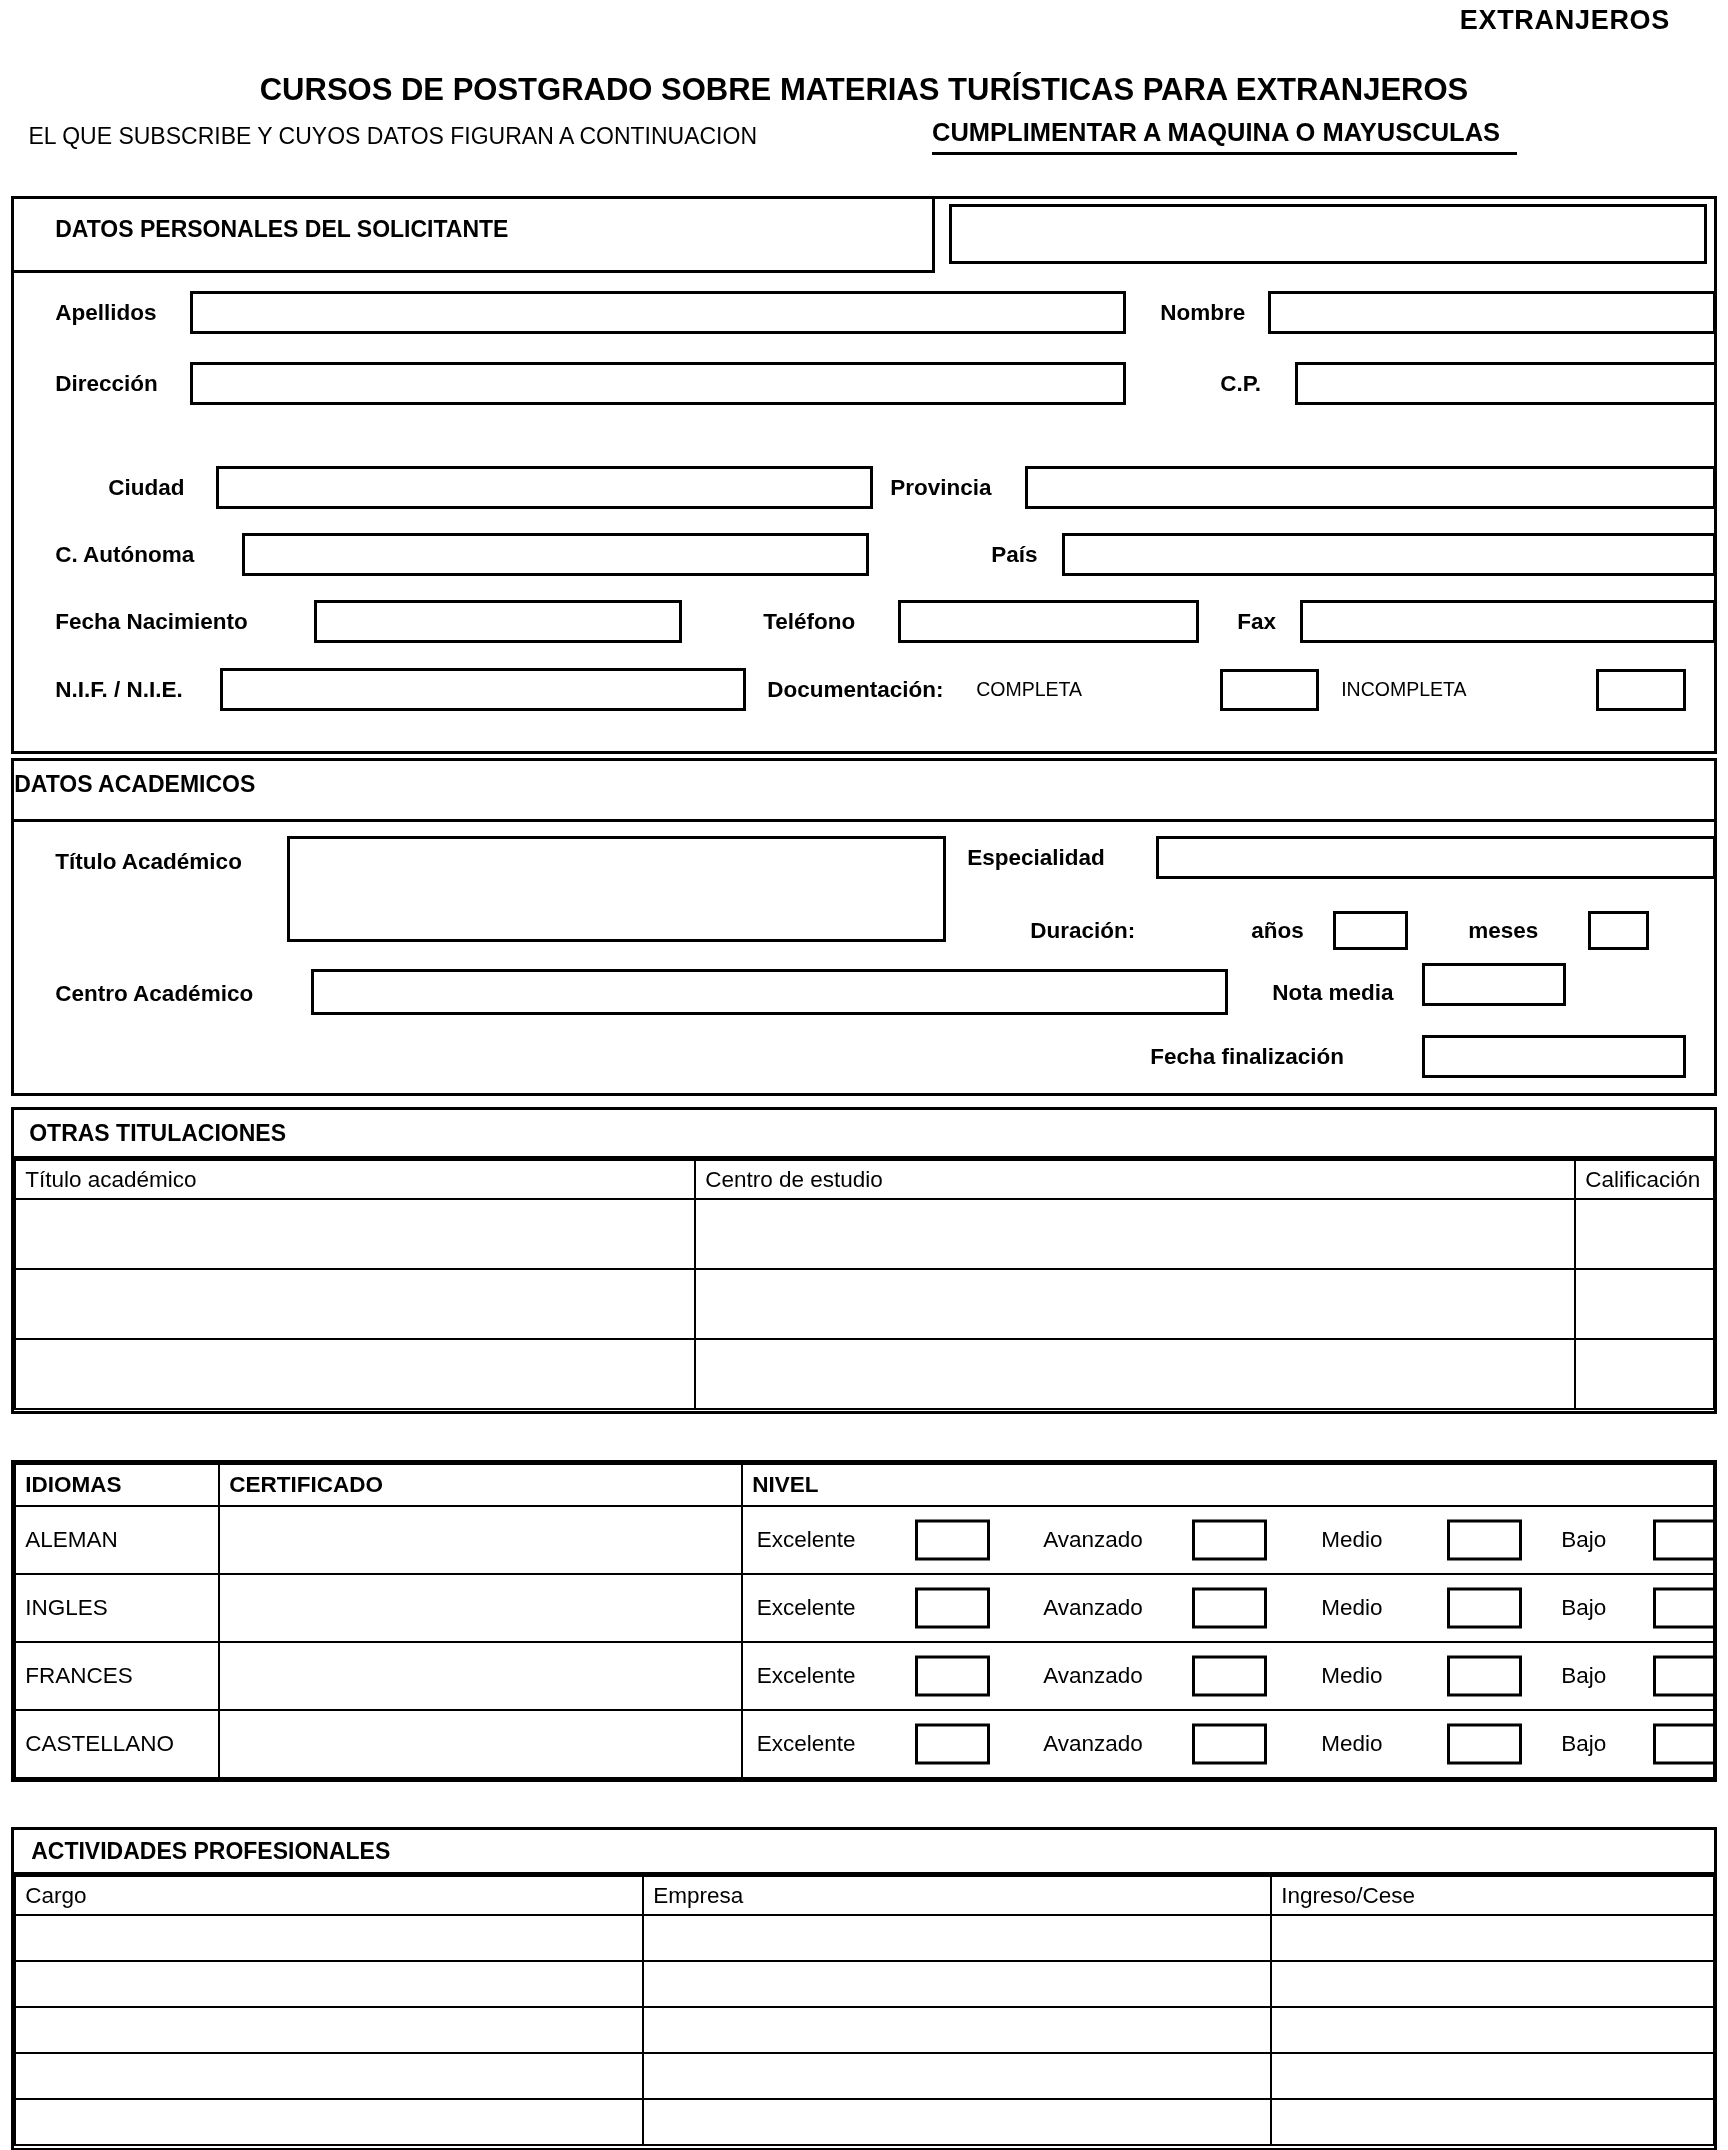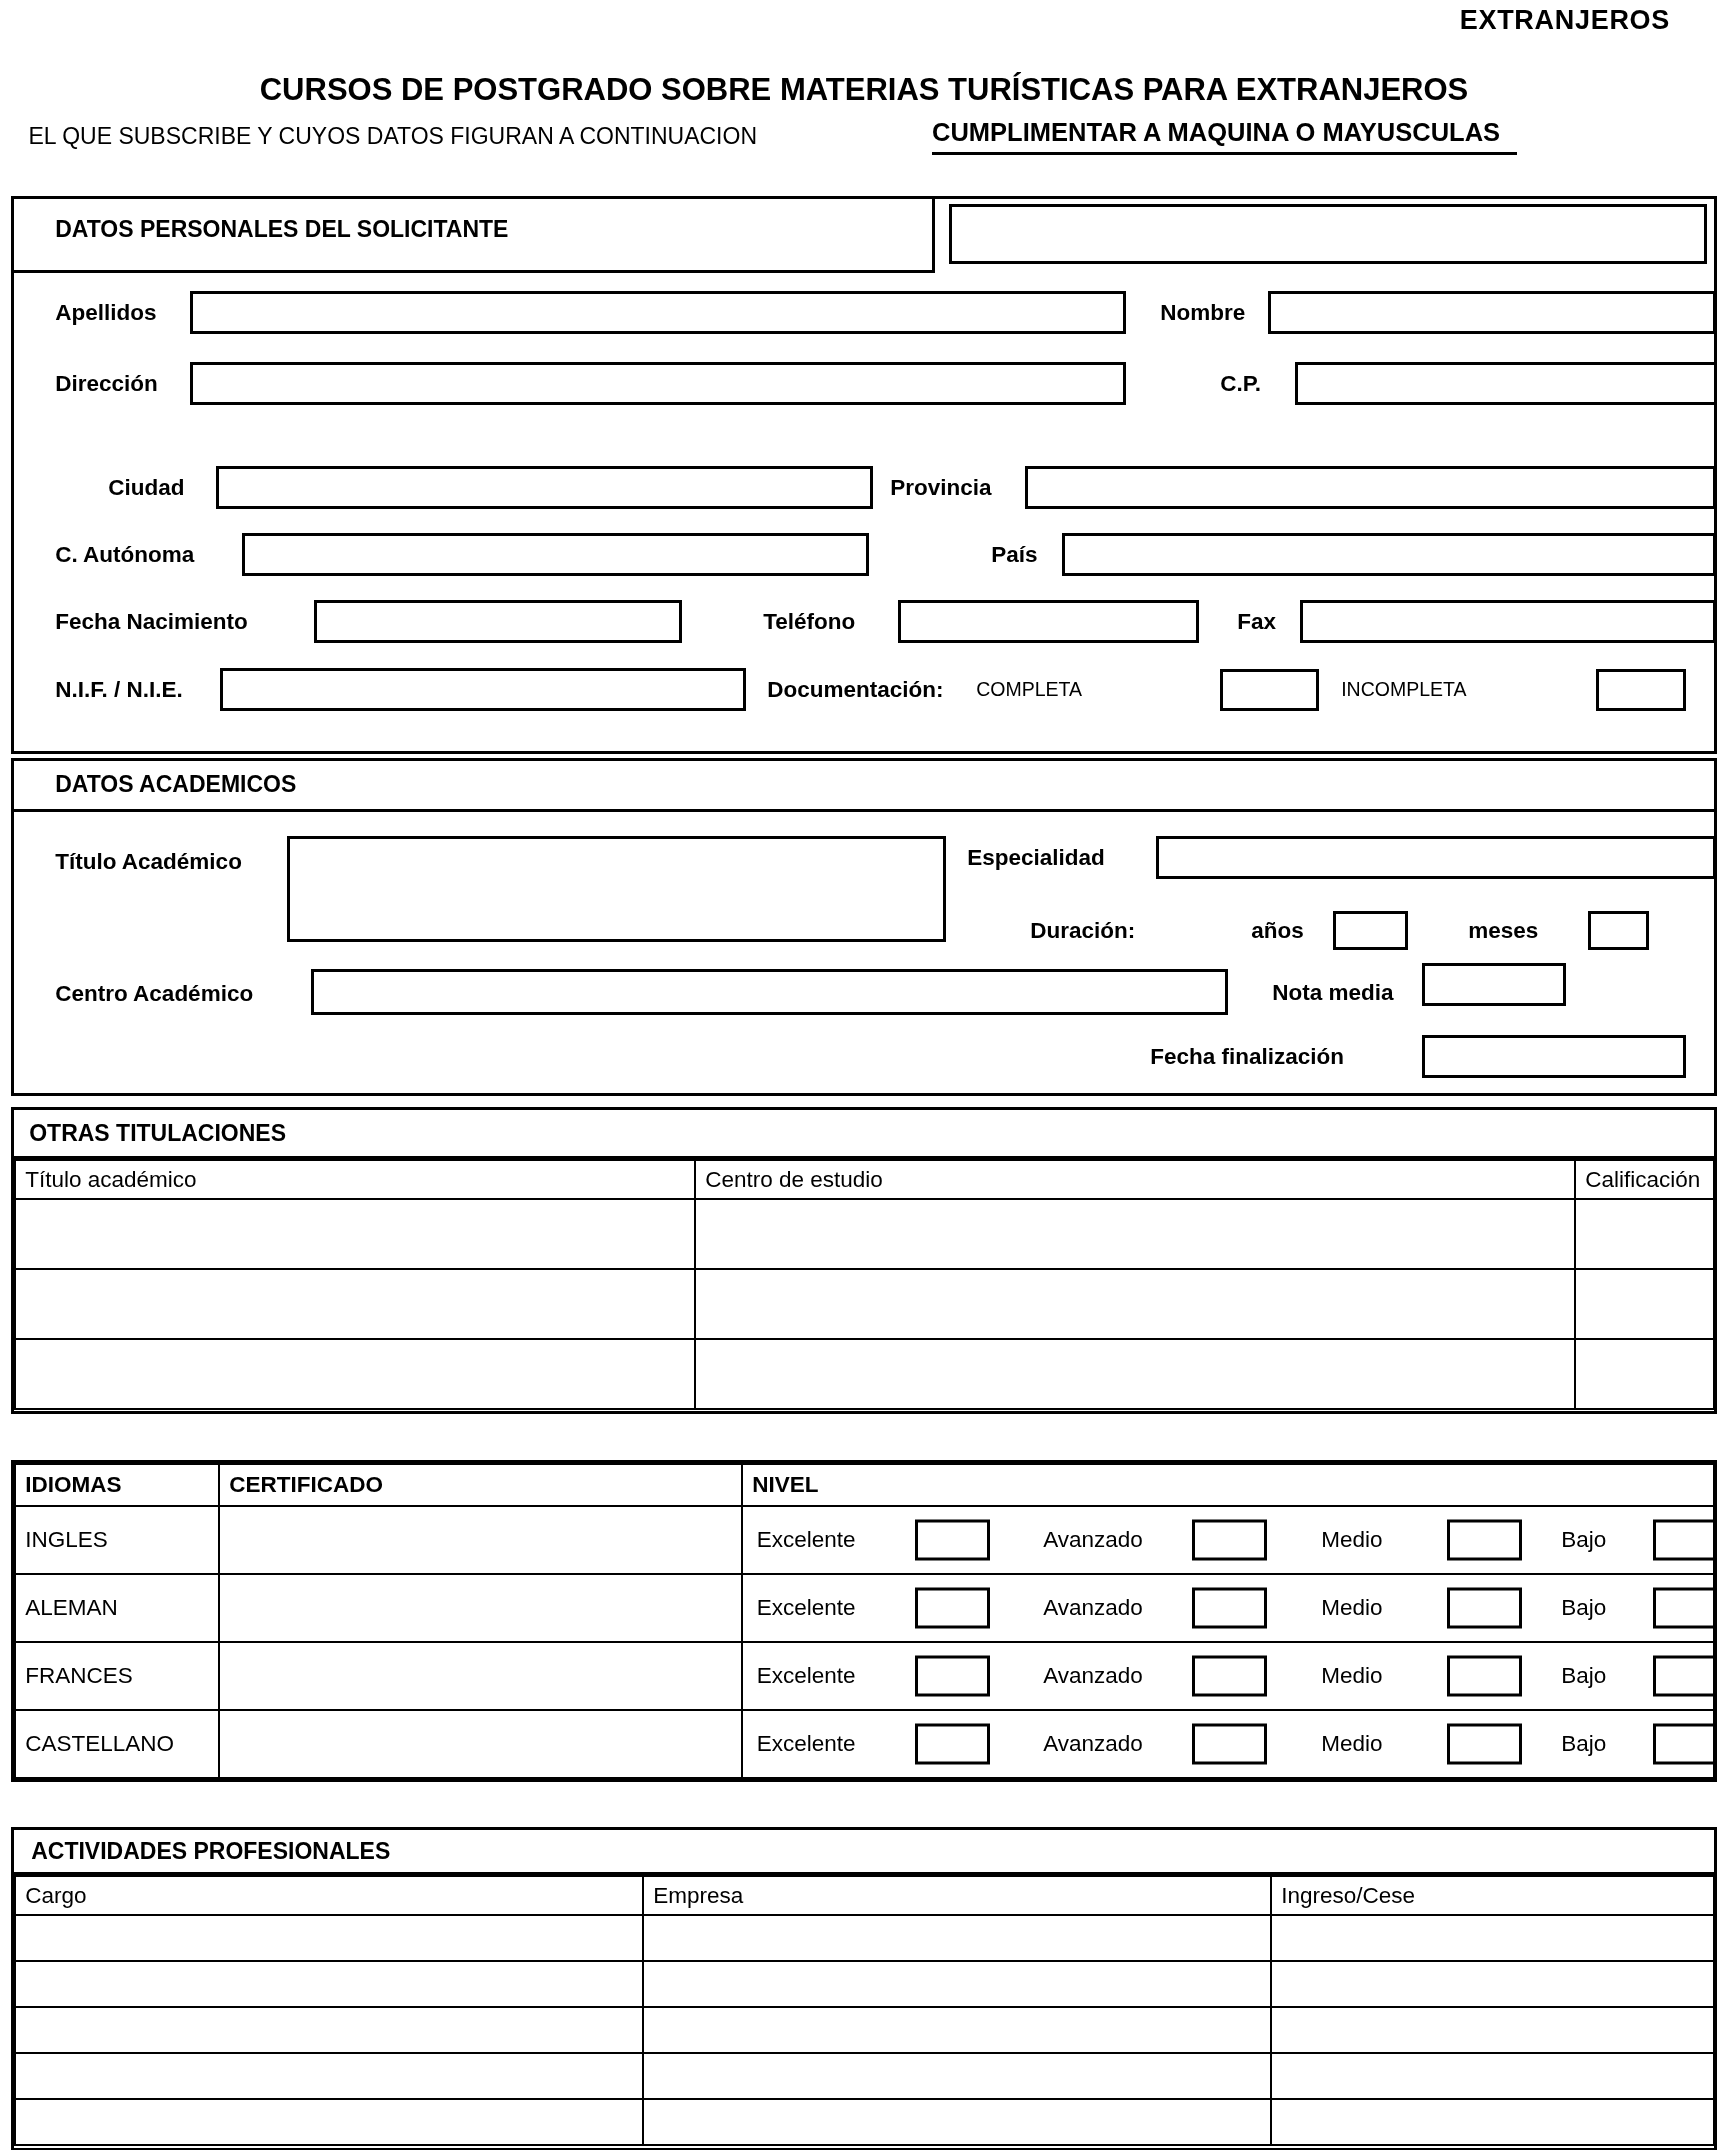--- a/index.html
+++ b/index.html
@@ -121,7 +121,7 @@
   </section>
 
   <section class="box" style="top:758px; height:338px;">
-    <div class="sec-head" style="height:51px; line-height:46px; padding-left:41px;">DATOS ACADEMICOS</div>
+    <div class="sec-head" style="height:61px; line-height:46px; ">DATOS ACADEMICOS</div>
 
     <span class="lbl" style="left:41px; top:79px;">Título Académico</span>
     <div class="ibox" style="left:273px; top:75px; width:659px; height:106px;"></div>

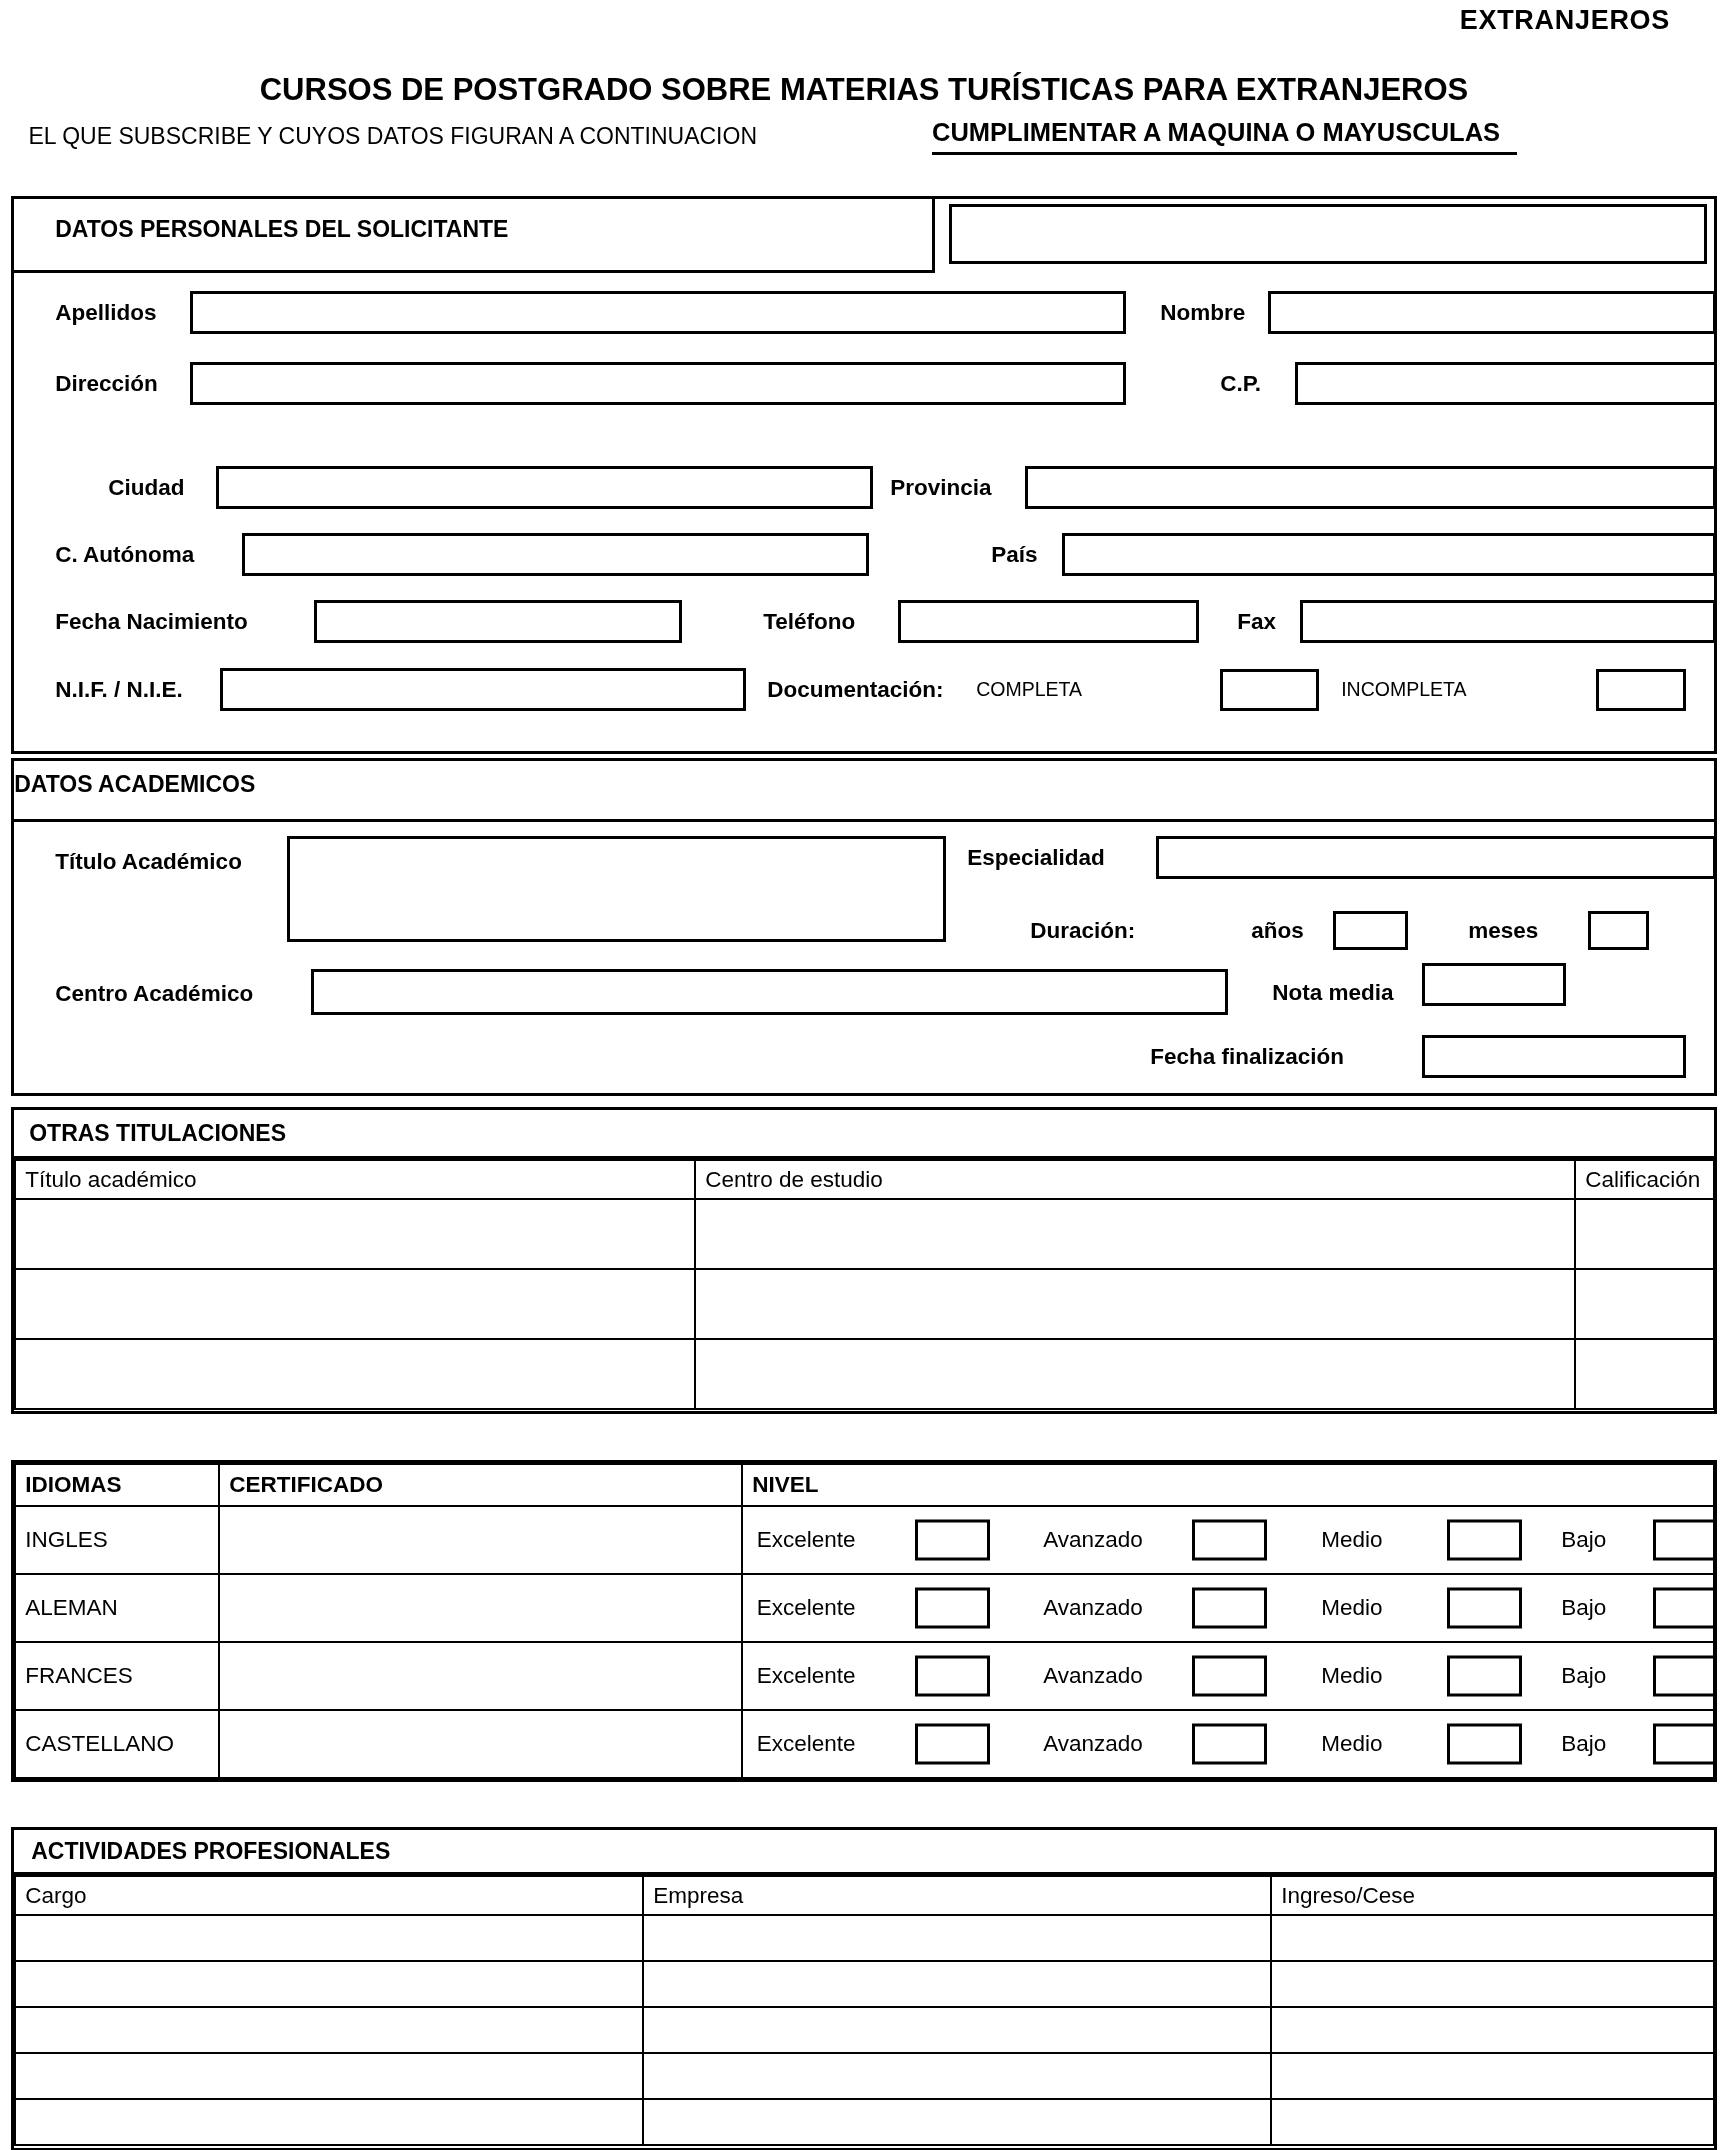--- a/index.html
+++ b/index.html
@@ -192,7 +192,7 @@
       </tr>
 
       <tr style="height:68px;">
-        <td class="top">INGLES</td>
+        <td class="top">ALEMAN</td>
         <td></td>
         <td class="nivel-cell">
           <span class="lvl l0">Excelente</span>
@@ -207,7 +207,7 @@
       </tr>
 
       <tr style="height:68px;">
-        <td class="top">ALEMAN</td>
+        <td class="top">INGLES</td>
         <td></td>
         <td class="nivel-cell">
           <span class="lvl l0">Excelente</span>

